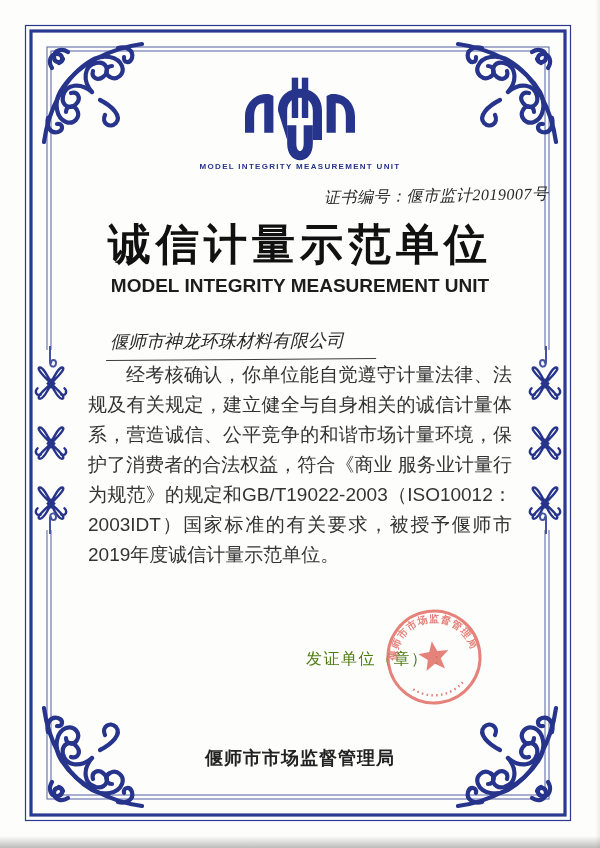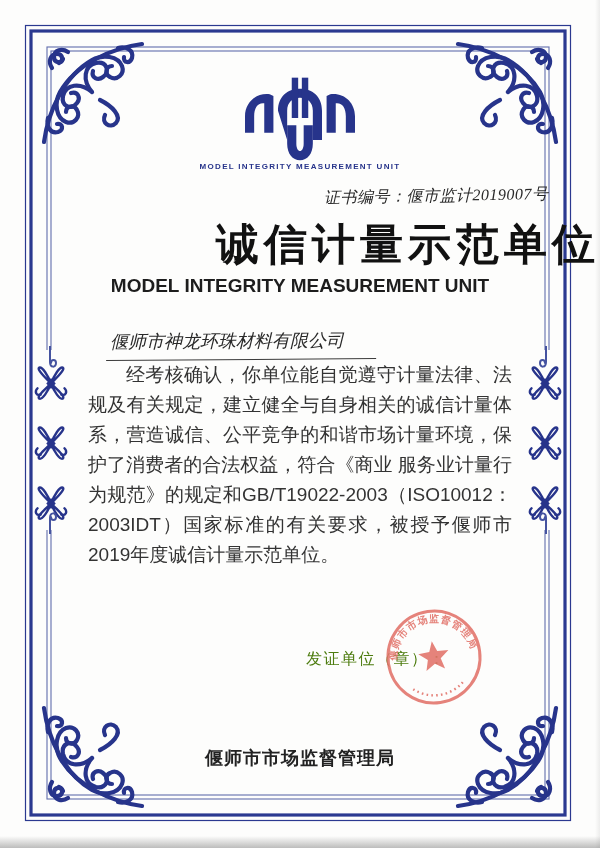--- a/index.html
+++ b/index.html
@@ -26,7 +26,7 @@
   .company{left:106px;top:329px;width:262px;font-size:18px;
     border-bottom:1.5px solid #3a3a3a;padding:0 4px 6px 4px;transform:rotate(-.4deg);}
   
-  .title-zh{left:0;right:0;top:216px;text-align:right;
+  .title-zh{left:0;right:0;top:216px;text-align:center;
     font-family:"Liberation Serif","DejaVu Serif",serif;
     font-size:43px;font-weight:bold;color:#111;letter-spacing:5px;}
   .title-en{left:0;right:0;top:275px;text-align:center;

